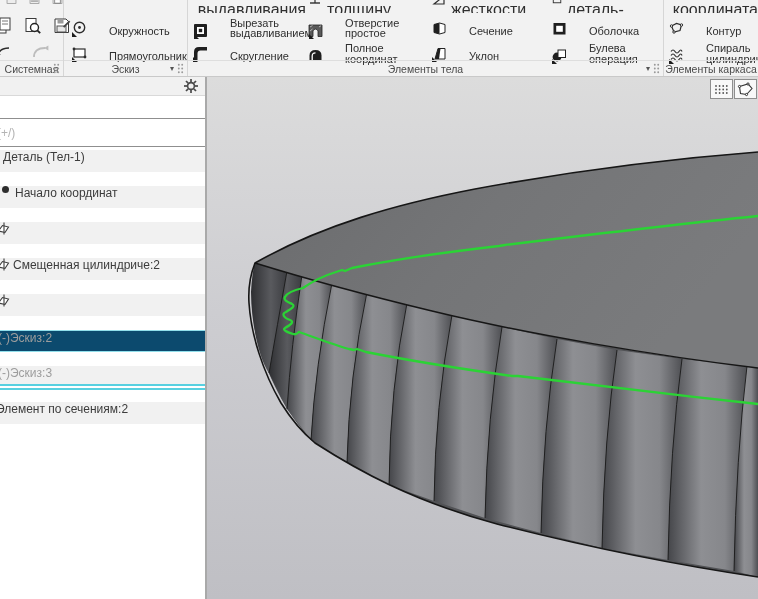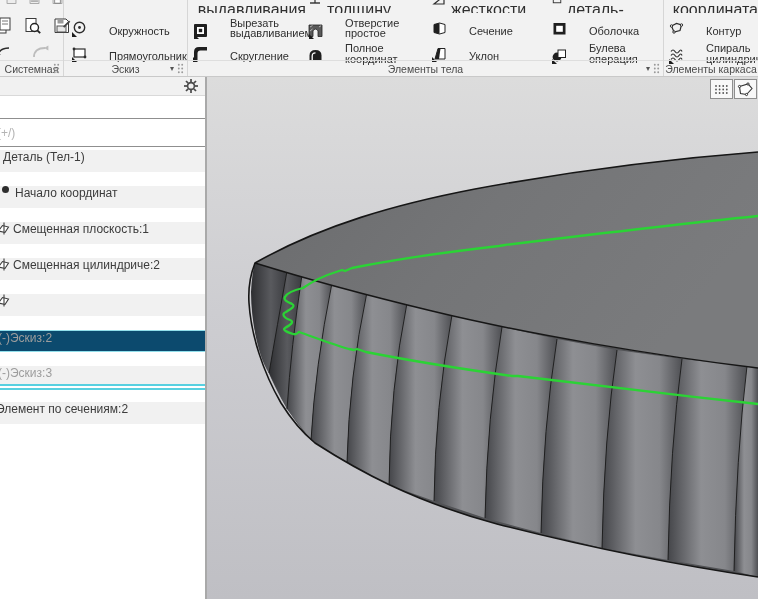--- a/index.html
+++ b/index.html
@@ -387,7 +387,6 @@
             <line x1="7" y1="0.5" x2="7" y2="12.5" stroke="#3c3c3c" stroke-width="1.1"></line>
           </svg>
         </span>
-      <span>Смещенная плоскость:1</span>
     </div>
     <div class="trow">
       <span class="ticon">

